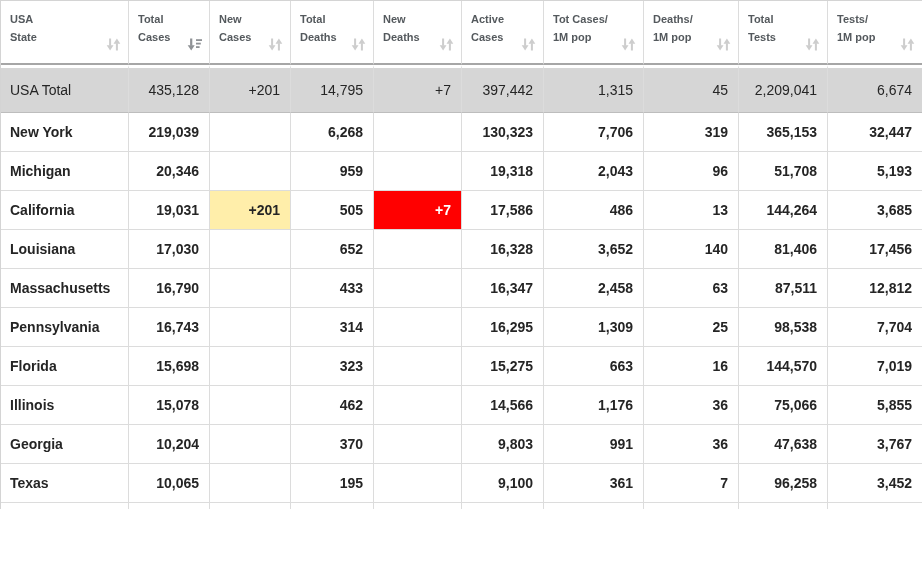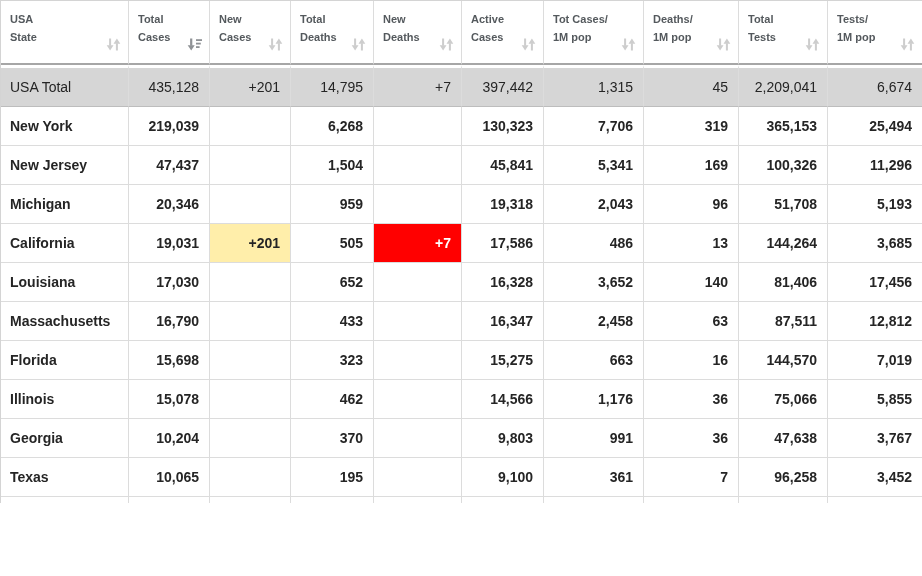--- a/index.html
+++ b/index.html
@@ -67,7 +67,7 @@
     font-weight: 400;
     border-top: 3px solid #ffffff;
     border-bottom: 1px solid #bdbdbd;
-    height: 42px;
+    height: 48px;
   }
   td.hl-yellow { background: #ffeeaa; }
   td.hl-red    { background: #ff0000; color: #ffffff; }

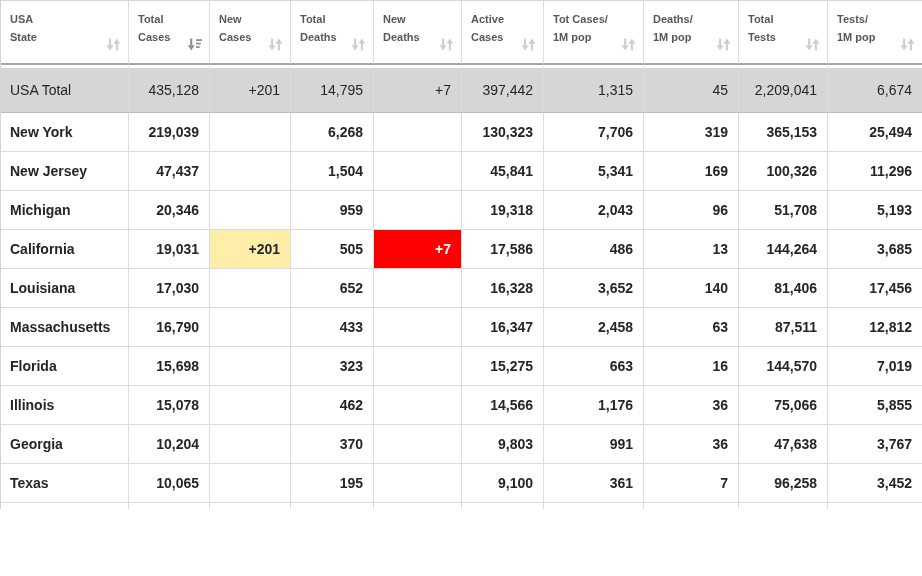--- a/index.html
+++ b/index.html
@@ -209,7 +209,7 @@
         <td class="num">7,706</td>
         <td class="num">319</td>
         <td class="num">365,153</td>
-        <td class="num">25,494</td>
+        <td class="num">32,447</td>
       </tr>
       <tr>
         <td class="state">New Jersey</td>

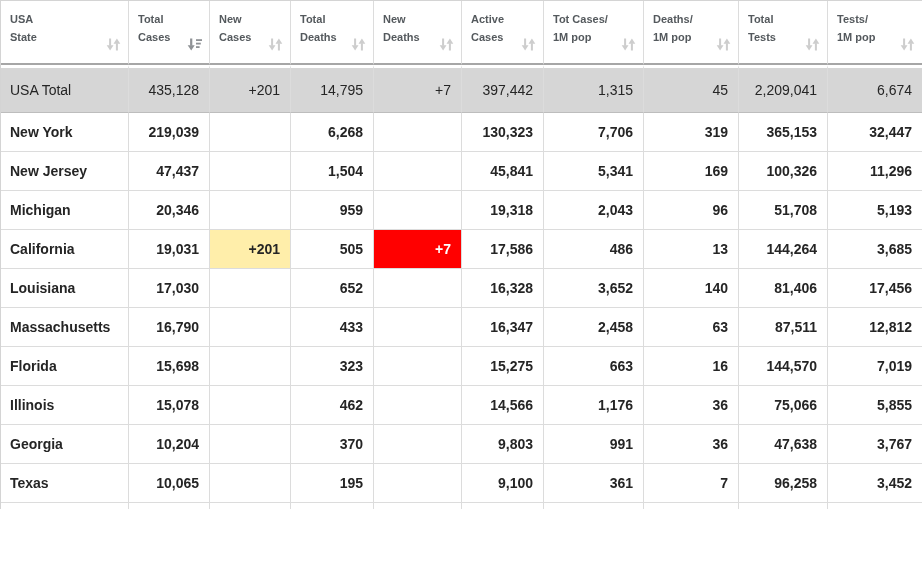--- a/index.html
+++ b/index.html
@@ -212,18 +212,6 @@
         <td class="num">32,447</td>
       </tr>
       <tr>
-        <td class="state">New Jersey</td>
-        <td class="num">47,437</td>
-        <td class="num"></td>
-        <td class="num">1,504</td>
-        <td class="num"></td>
-        <td class="num">45,841</td>
-        <td class="num">5,341</td>
-        <td class="num">169</td>
-        <td class="num">100,326</td>
-        <td class="num">11,296</td>
-      </tr>
-      <tr>
         <td class="state">Michigan</td>
         <td class="num">20,346</td>
         <td class="num"></td>

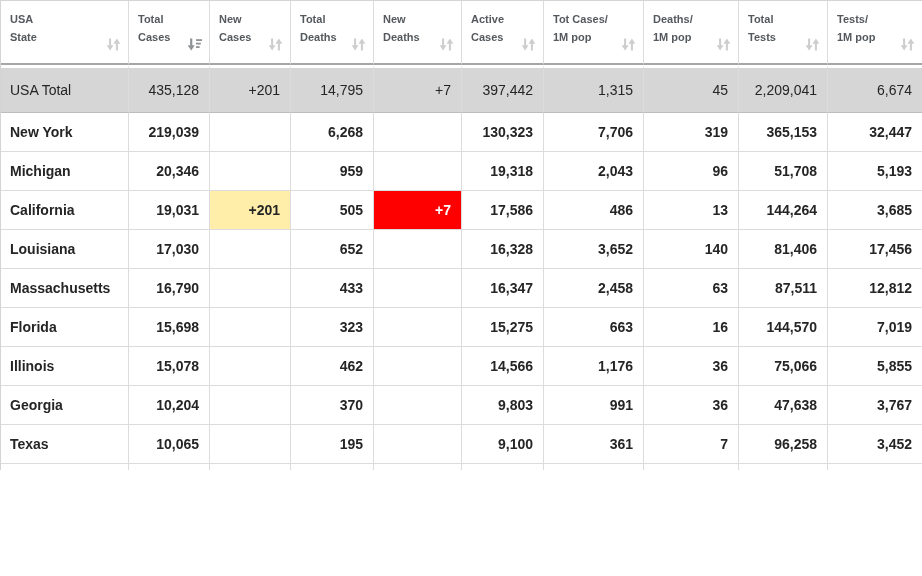--- a/index.html
+++ b/index.html
@@ -260,6 +260,18 @@
         <td class="num">12,812</td>
       </tr>
       <tr>
+        <td class="state">Pennsylvania</td>
+        <td class="num">16,743</td>
+        <td class="num"></td>
+        <td class="num">314</td>
+        <td class="num"></td>
+        <td class="num">16,295</td>
+        <td class="num">1,309</td>
+        <td class="num">25</td>
+        <td class="num">98,538</td>
+        <td class="num">7,704</td>
+      </tr>
+      <tr>
         <td class="state">Florida</td>
         <td class="num">15,698</td>
         <td class="num"></td>

